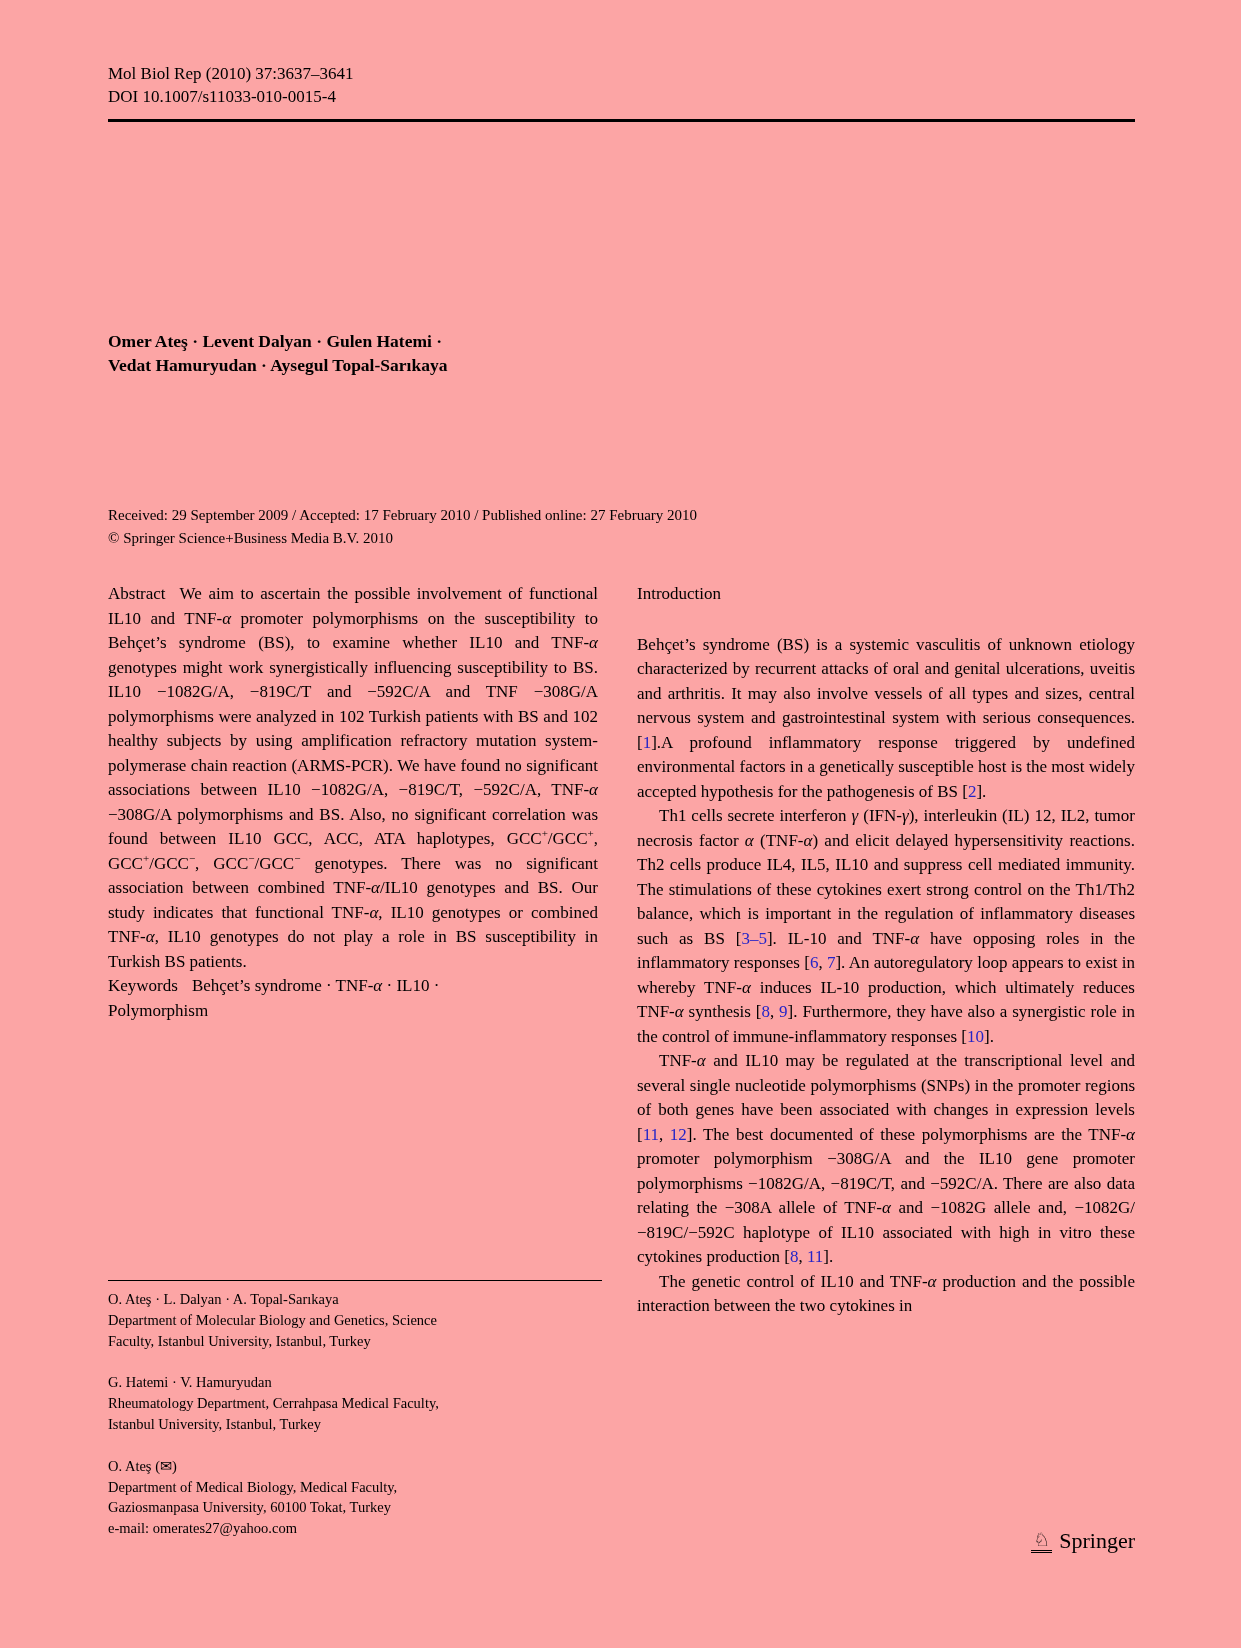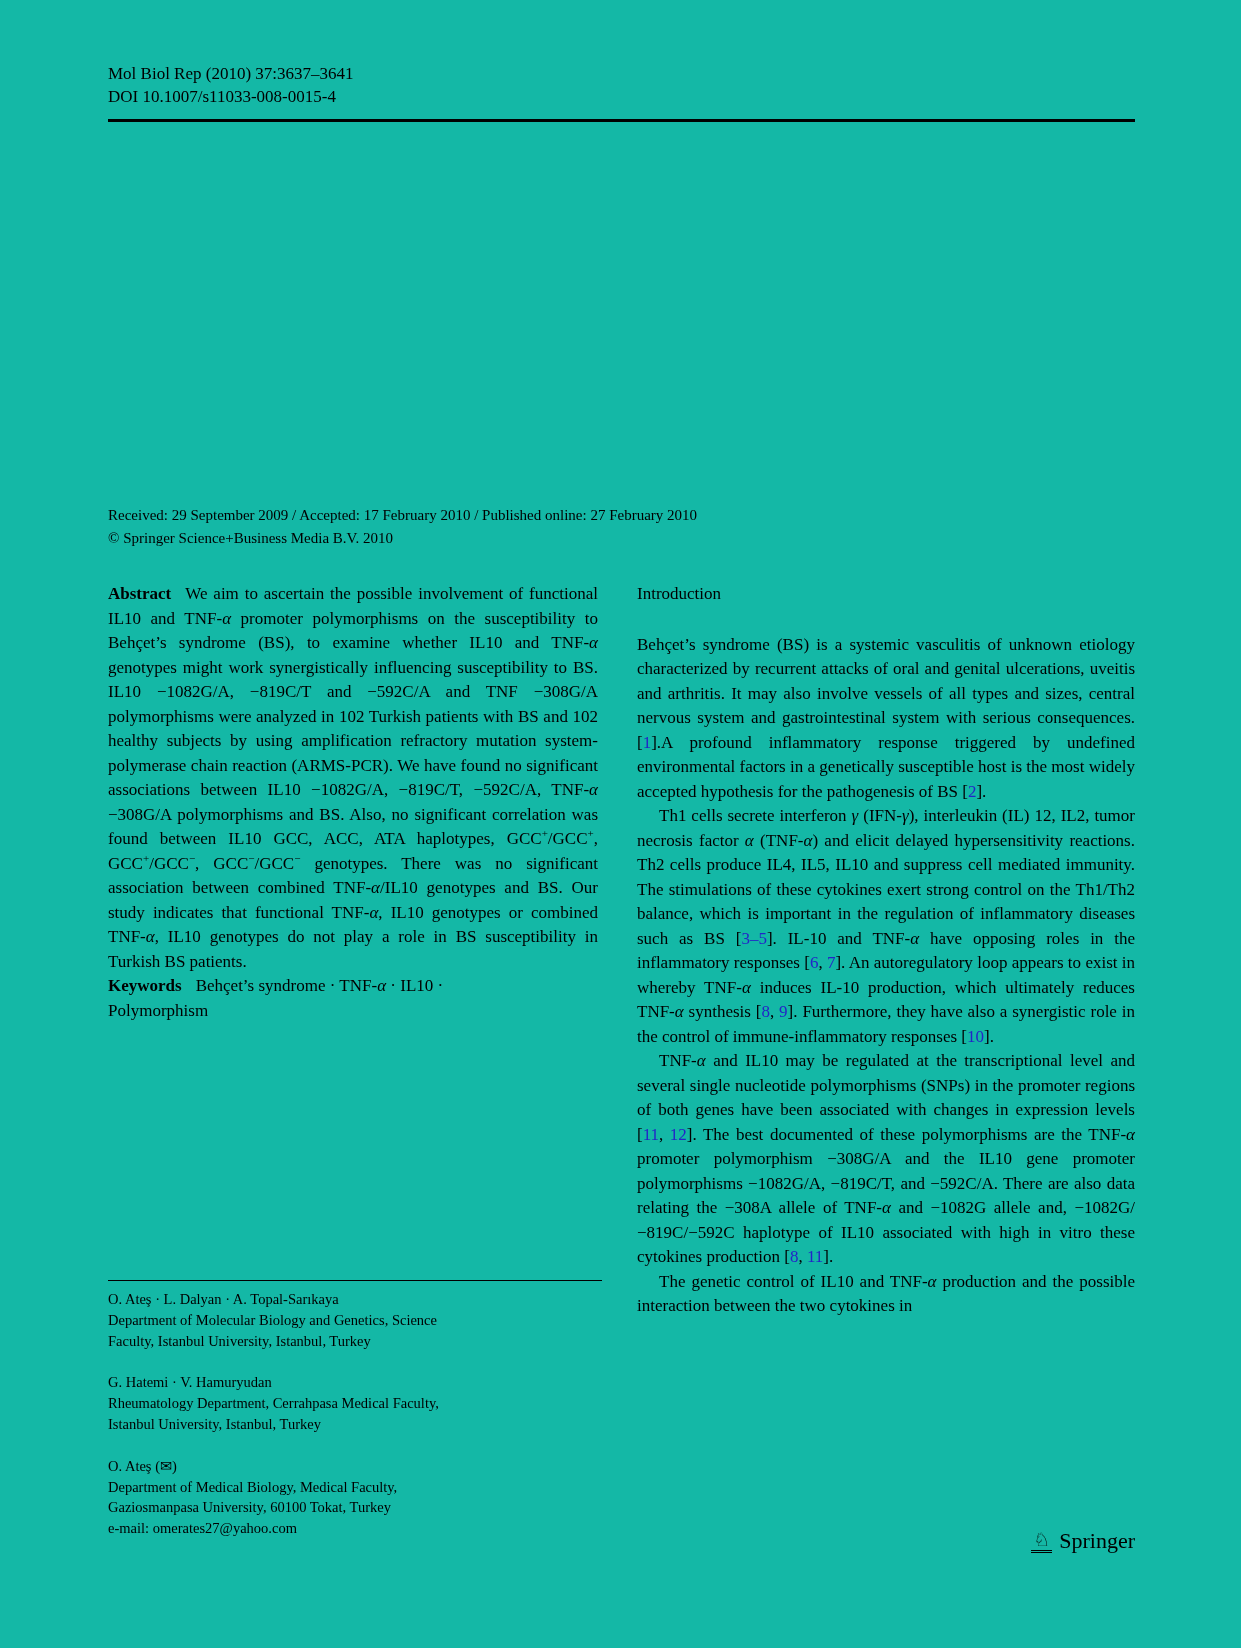--- a/index.html
+++ b/index.html
@@ -9,7 +9,7 @@
     width: 1241px;
     height: 1648px;
     margin: 0 auto;
-    background: #14b8a6;
+    background: #fca5a5;
     font-family: "Liberation Serif", "DejaVu Serif", serif;
     color: #000;
     overflow: hidden;

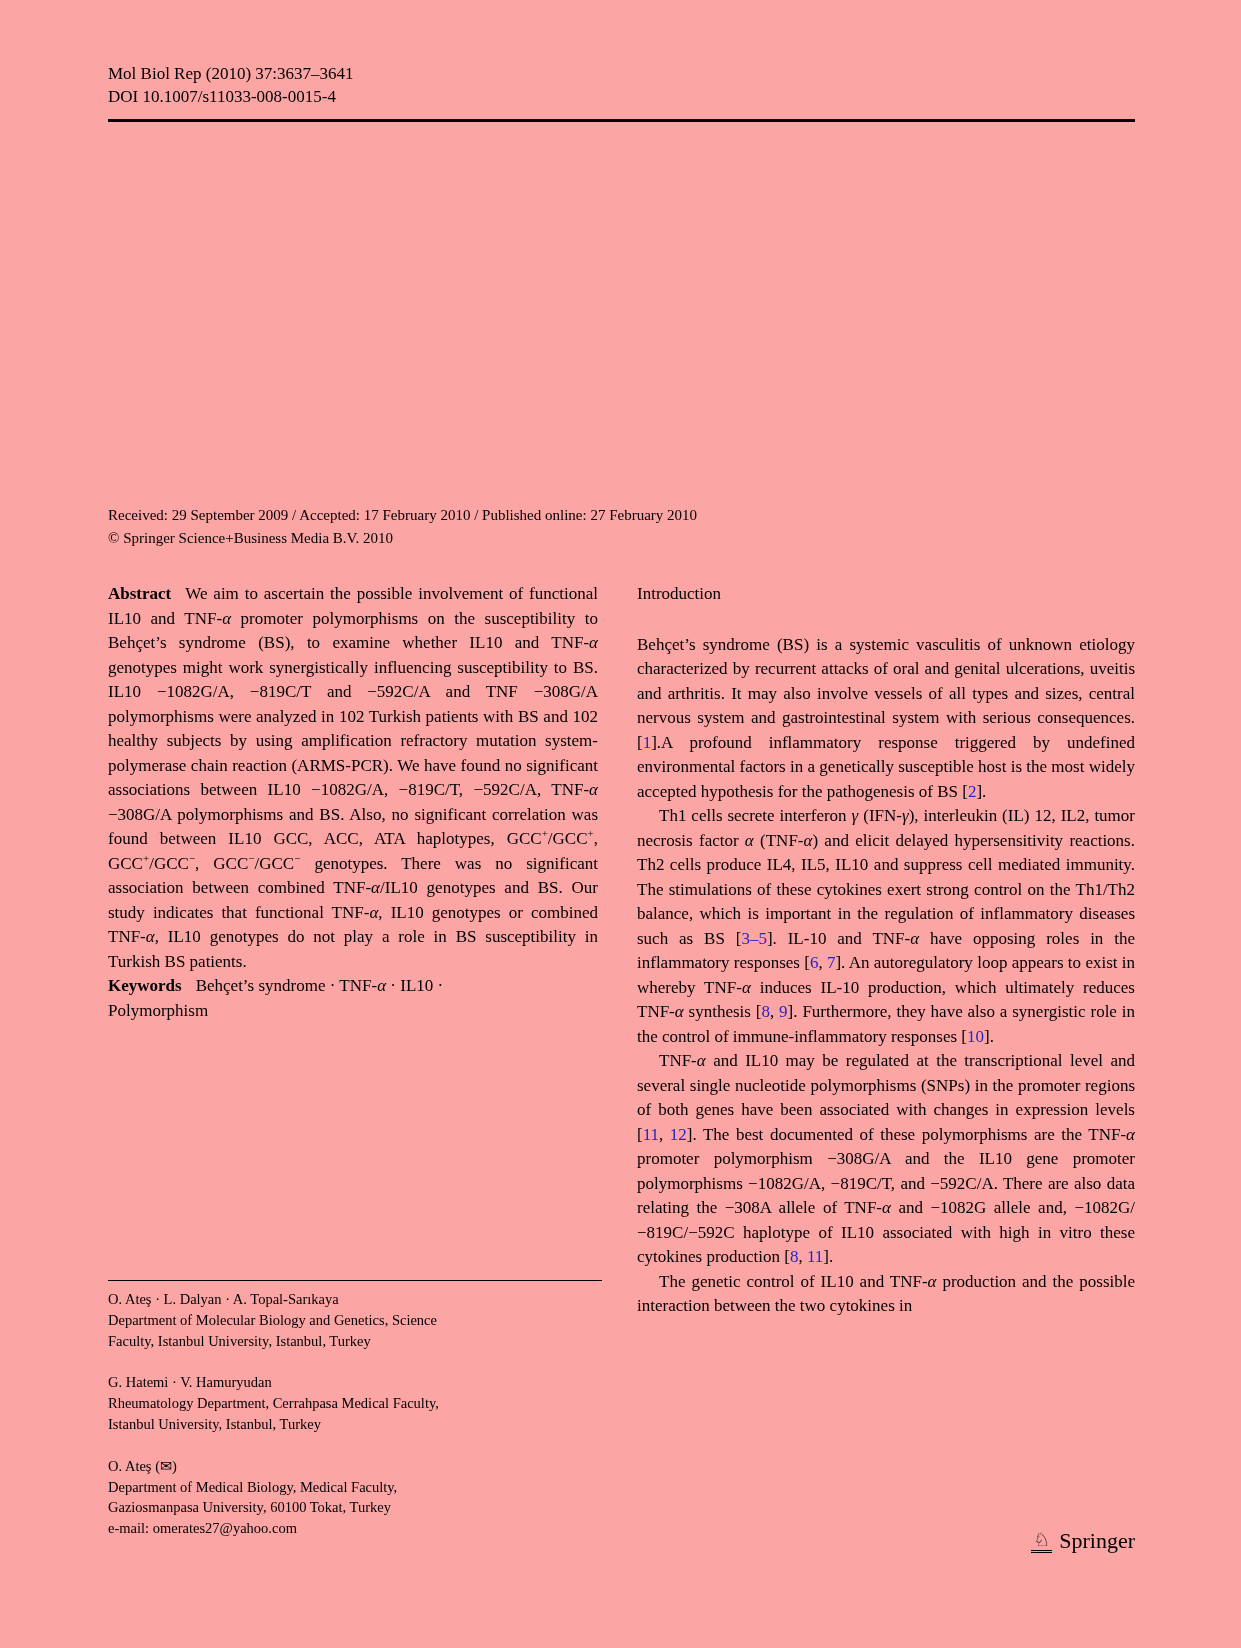--- a/index.html
+++ b/index.html
@@ -81,7 +81,7 @@
 
   <div class="jheader">
     <div>Mol Biol Rep (2010) 37:3637–3641</div>
-    <div>DOI 10.1007/s11033-008-0015-4</div>
+    <div>DOI 10.1007/s11033-010-0015-4</div>
   </div>
 
   <div class="rule-top"></div>

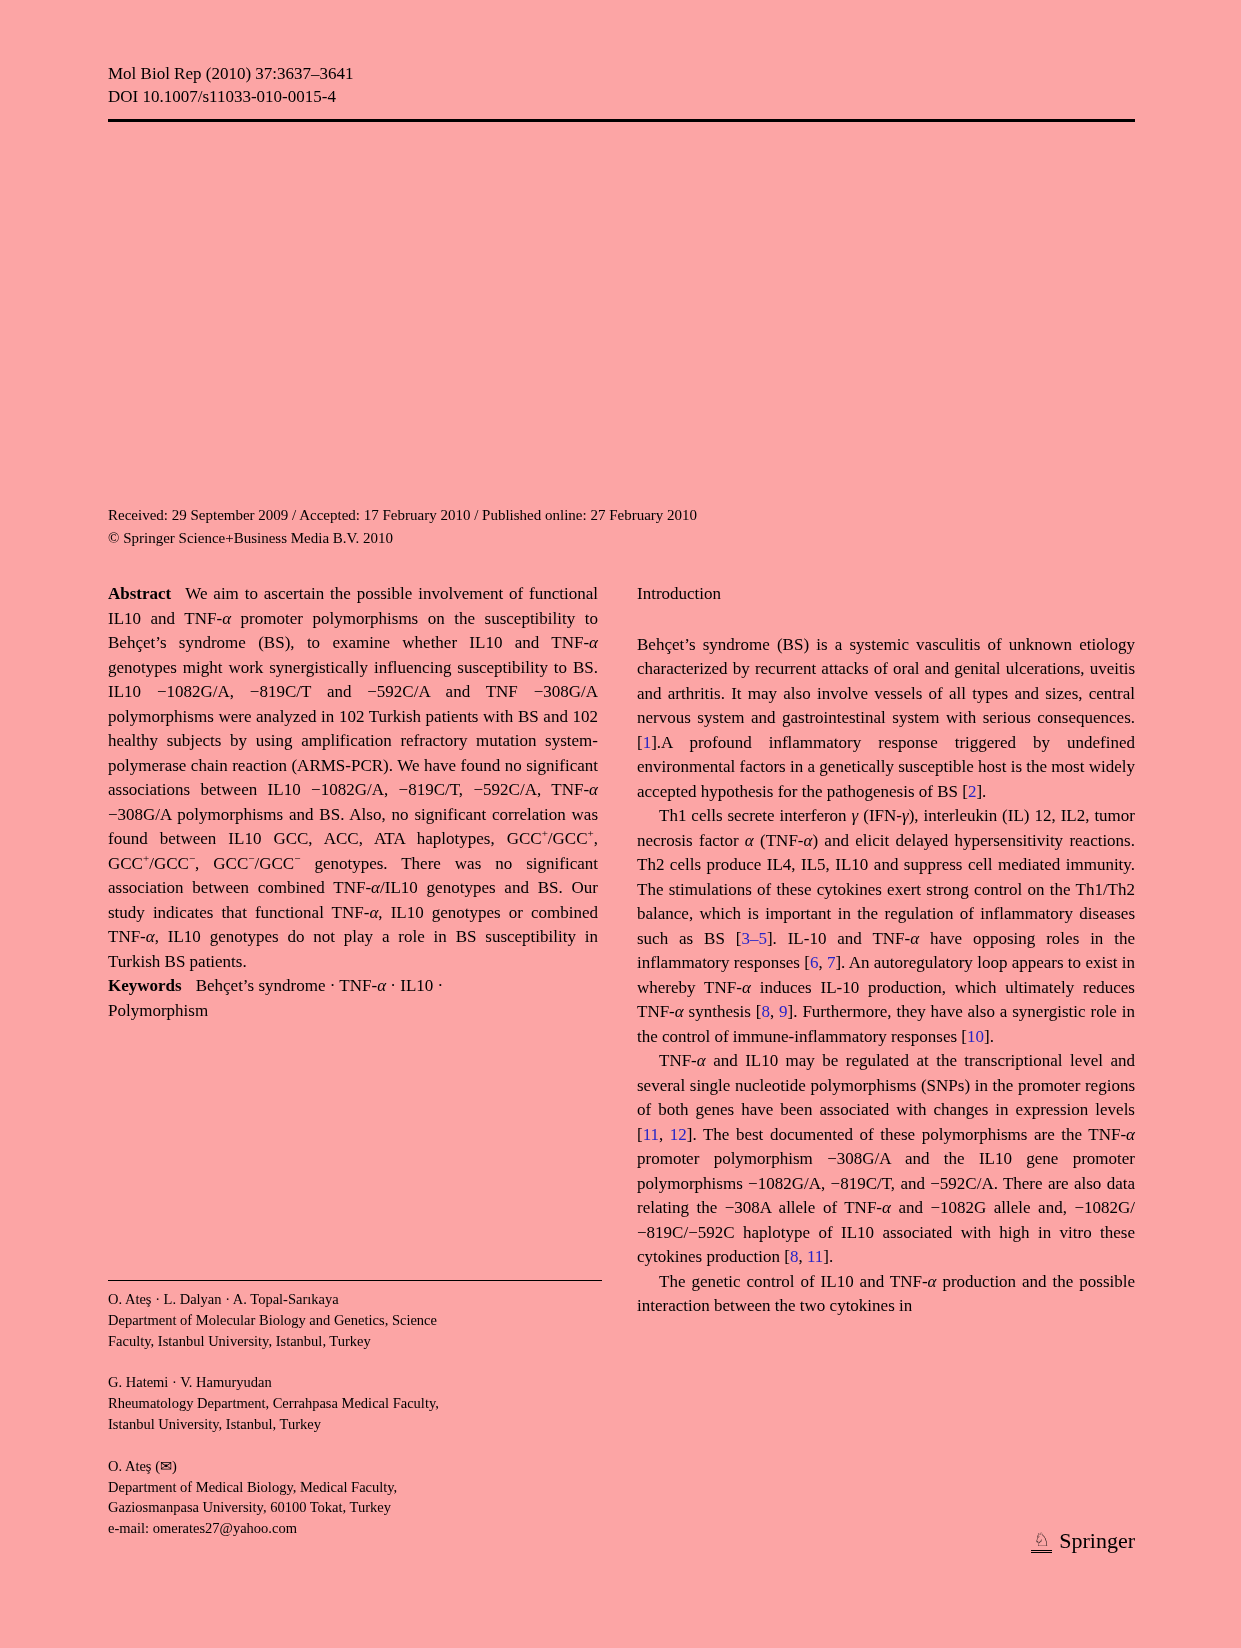--- a/index.html
+++ b/index.html
@@ -87,6 +87,7 @@
   <div class="rule-top"></div>
 
 
+  <div class="authors">Omer Ateş · Levent Dalyan · Gulen Hatemi ·<br>Vedat Hamuryudan · Aysegul Topal-Sarıkaya</div>
 
   <div class="dates">
     <div>Received: 29 September 2009 / Accepted: 17 February 2010 / Published online: 27 February 2010</div>

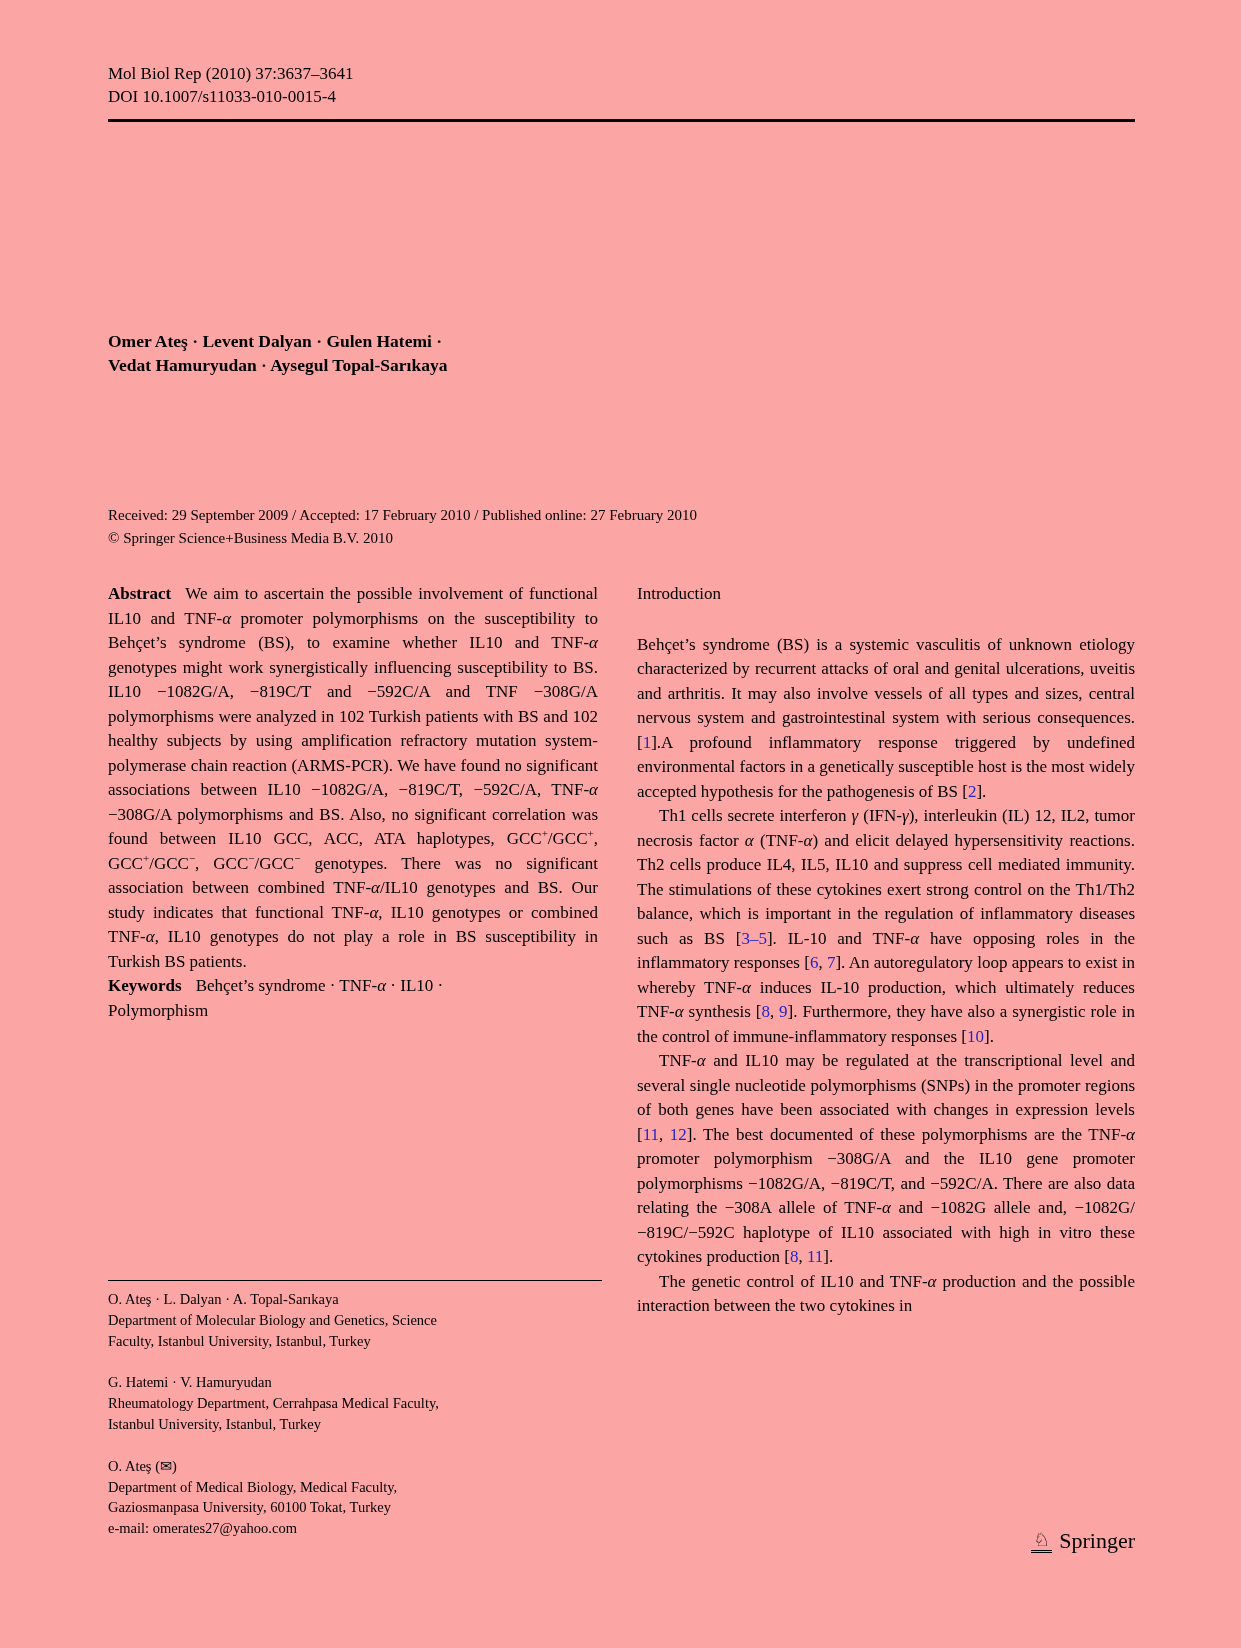--- a/index.html
+++ b/index.html
@@ -45,7 +45,7 @@
   }
   .para { margin: 0; }
   .para.indent { text-indent: 22px; }
-  .label { font-weight: bold; margin-right: 14px; }
+  .label { font-weight: normal; margin-right: 14px; }
   .keywords-block { }
   .section-heading { font-weight: normal; font-size: 17px; margin-bottom: 26px; text-align: left; }
   .cite { color: #2424c8; }

